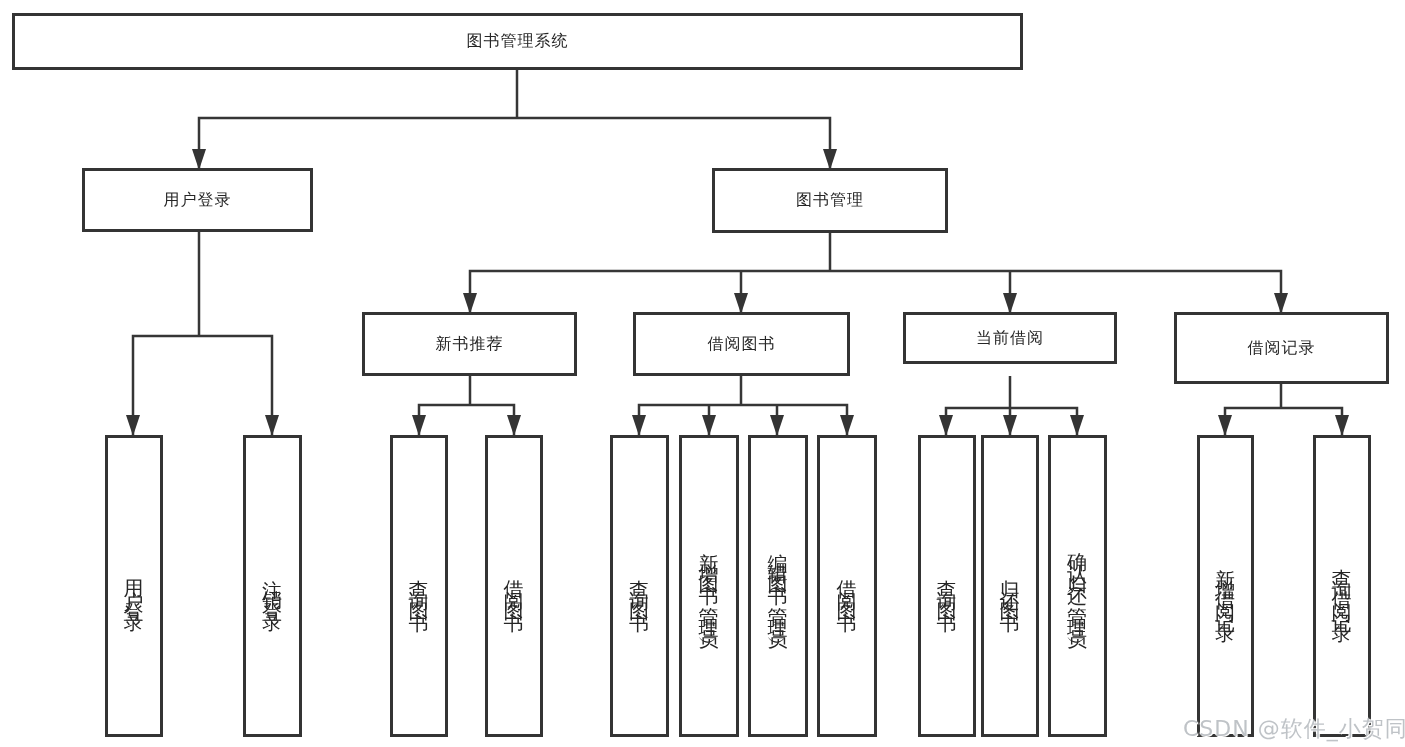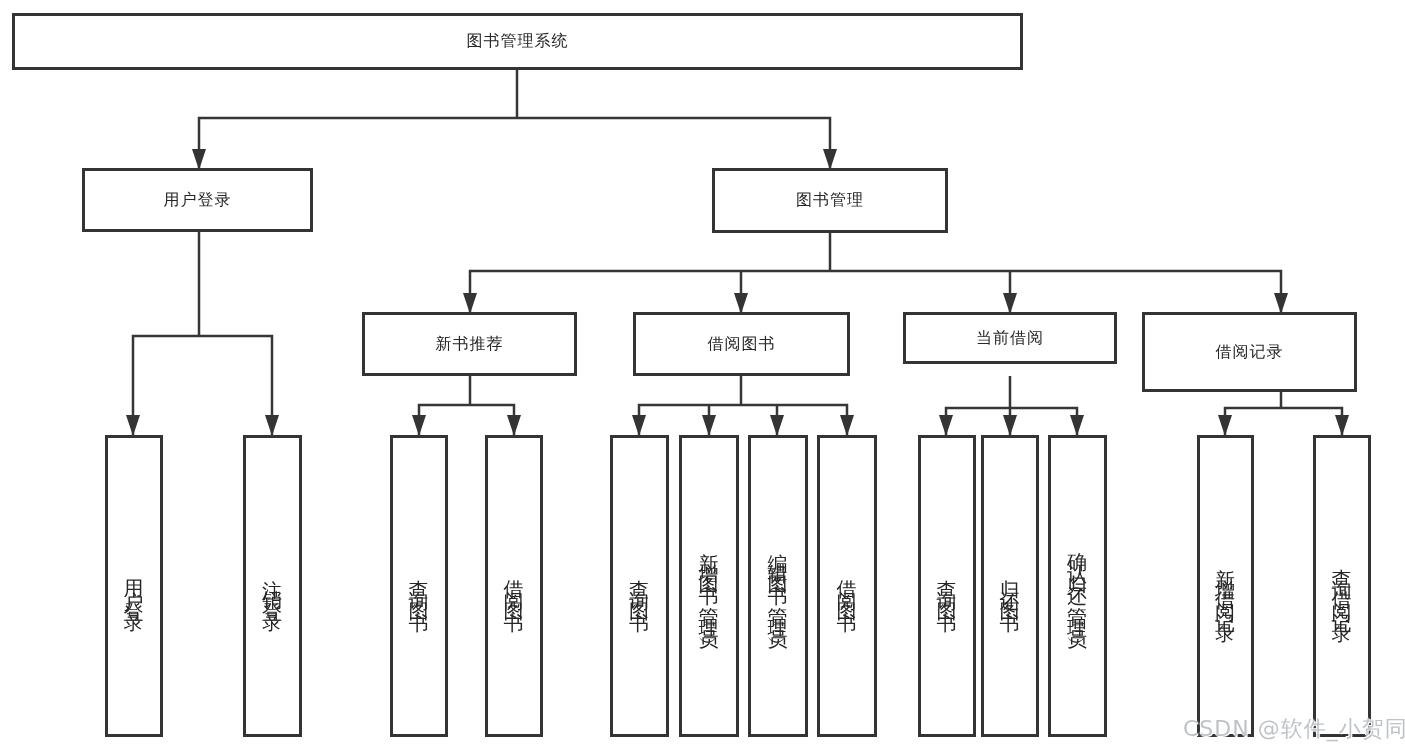--- a/index.html
+++ b/index.html
@@ -101,7 +101,7 @@
   <div class="node" style="left:903px;top:312px;width:214px;height:52px">
     <span class="hlabel">当前借阅</span>
   </div>
-  <div class="node" style="left:1142px;top:312px;width:215px;height:80px">
+  <div class="node" style="left:1174px;top:312px;width:215px;height:72px">
     <span class="hlabel">借阅记录</span>
   </div>
 

